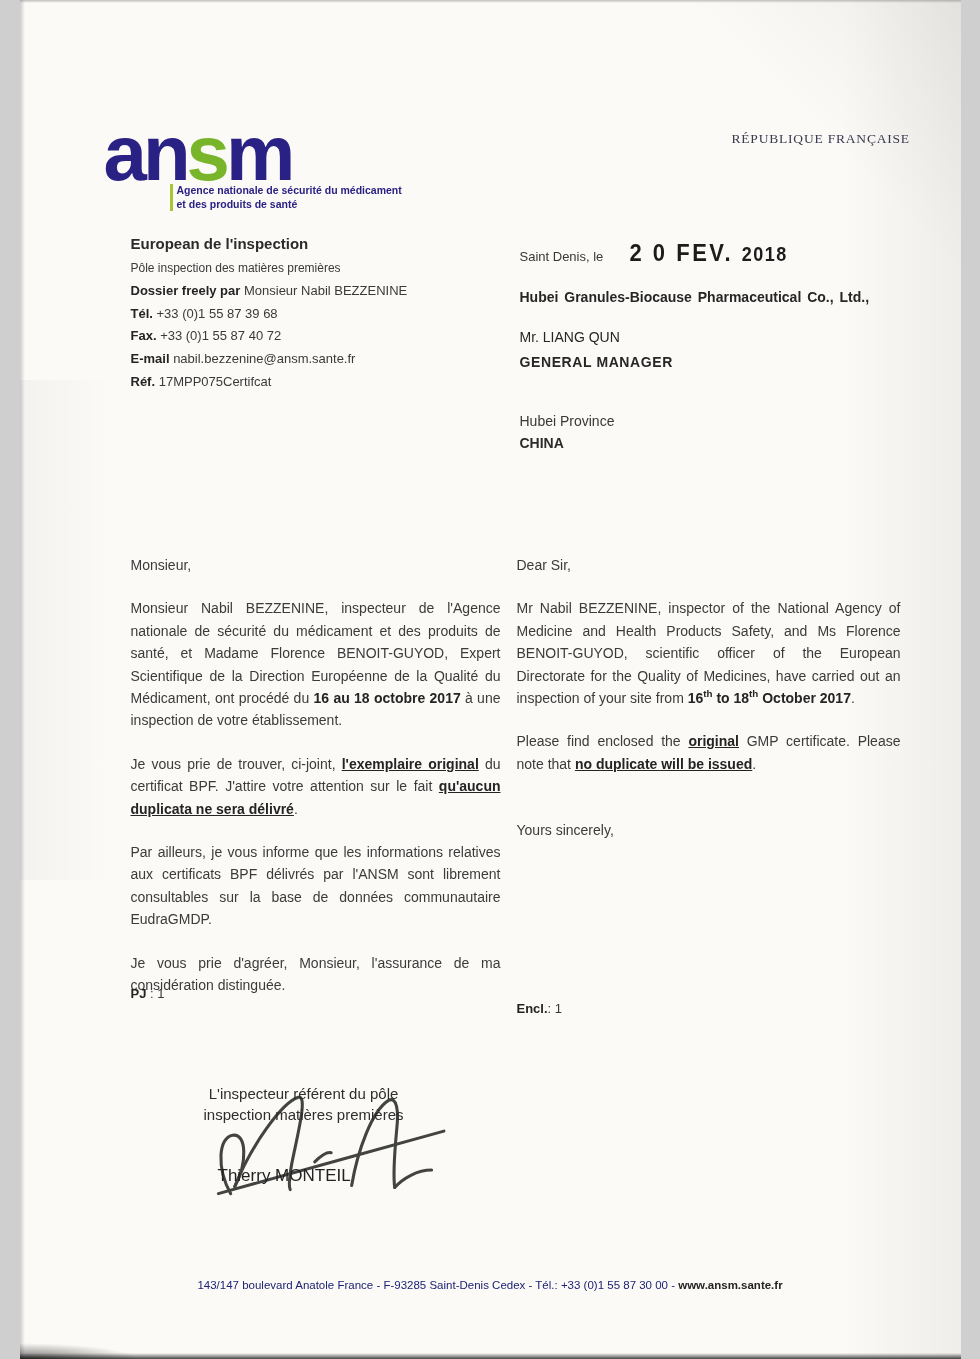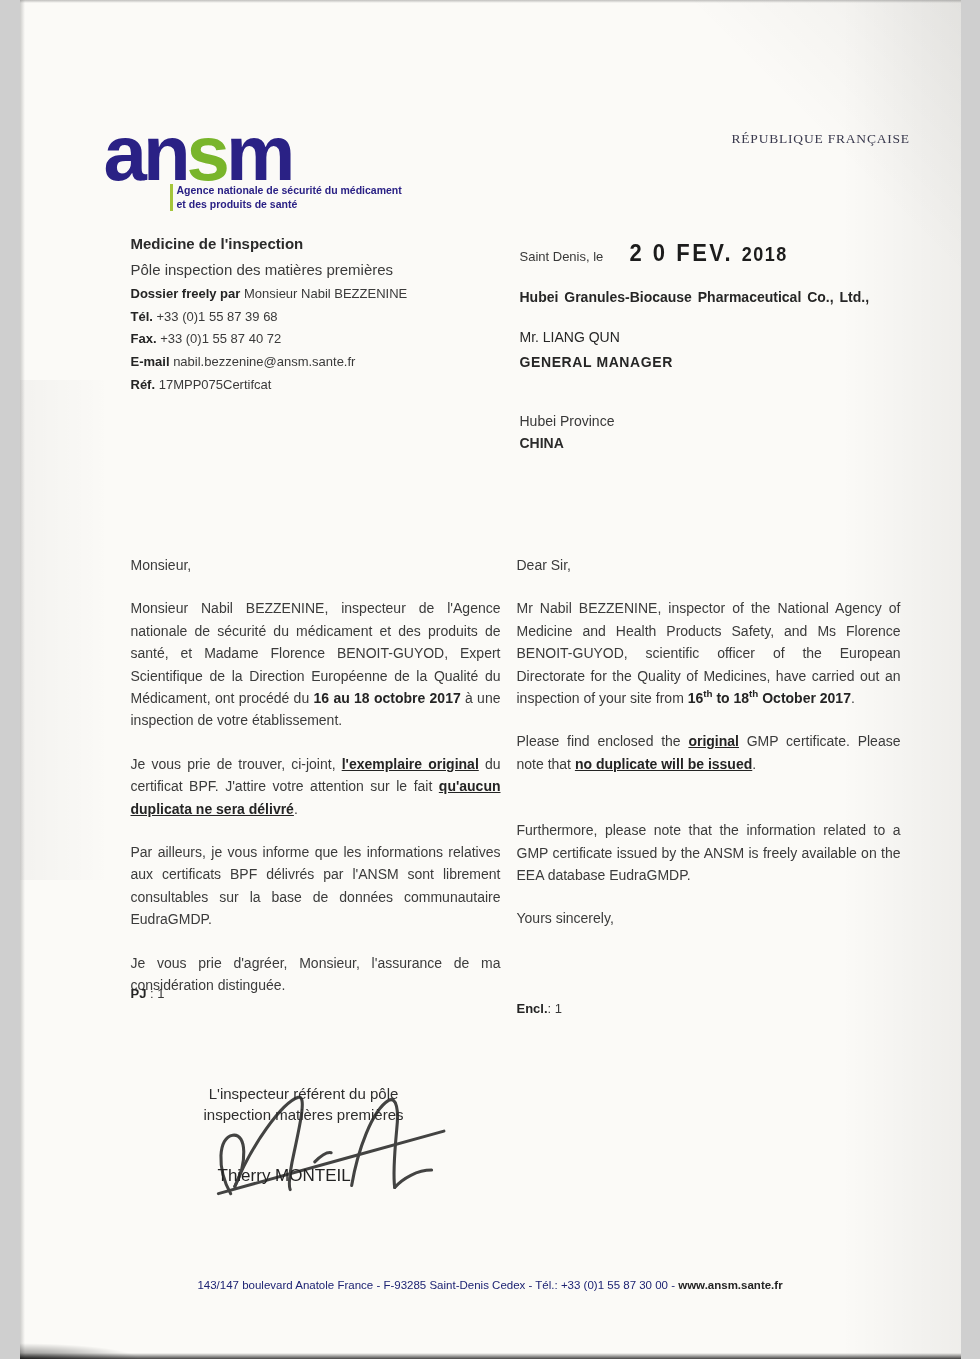--- a/index.html
+++ b/index.html
@@ -99,7 +99,7 @@
   <div class="republique">RÉPUBLIQUE FRANÇAISE</div>
 
   <div class="sender">
-    <div class="sender-title">Medicine de l'inspection</div>
+    <div class="sender-title">European de l'inspection</div>
     <div class="sender-unit">Pôle inspection des matières premières</div>
     <div class="sender-line"><span class="b">Dossier freely par</span><span> Monsieur Nabil BEZZENINE</span></div>
     <div class="sender-line"><span class="b">Tél.</span><span> +33 (0)1 55 87 39 68</span></div>

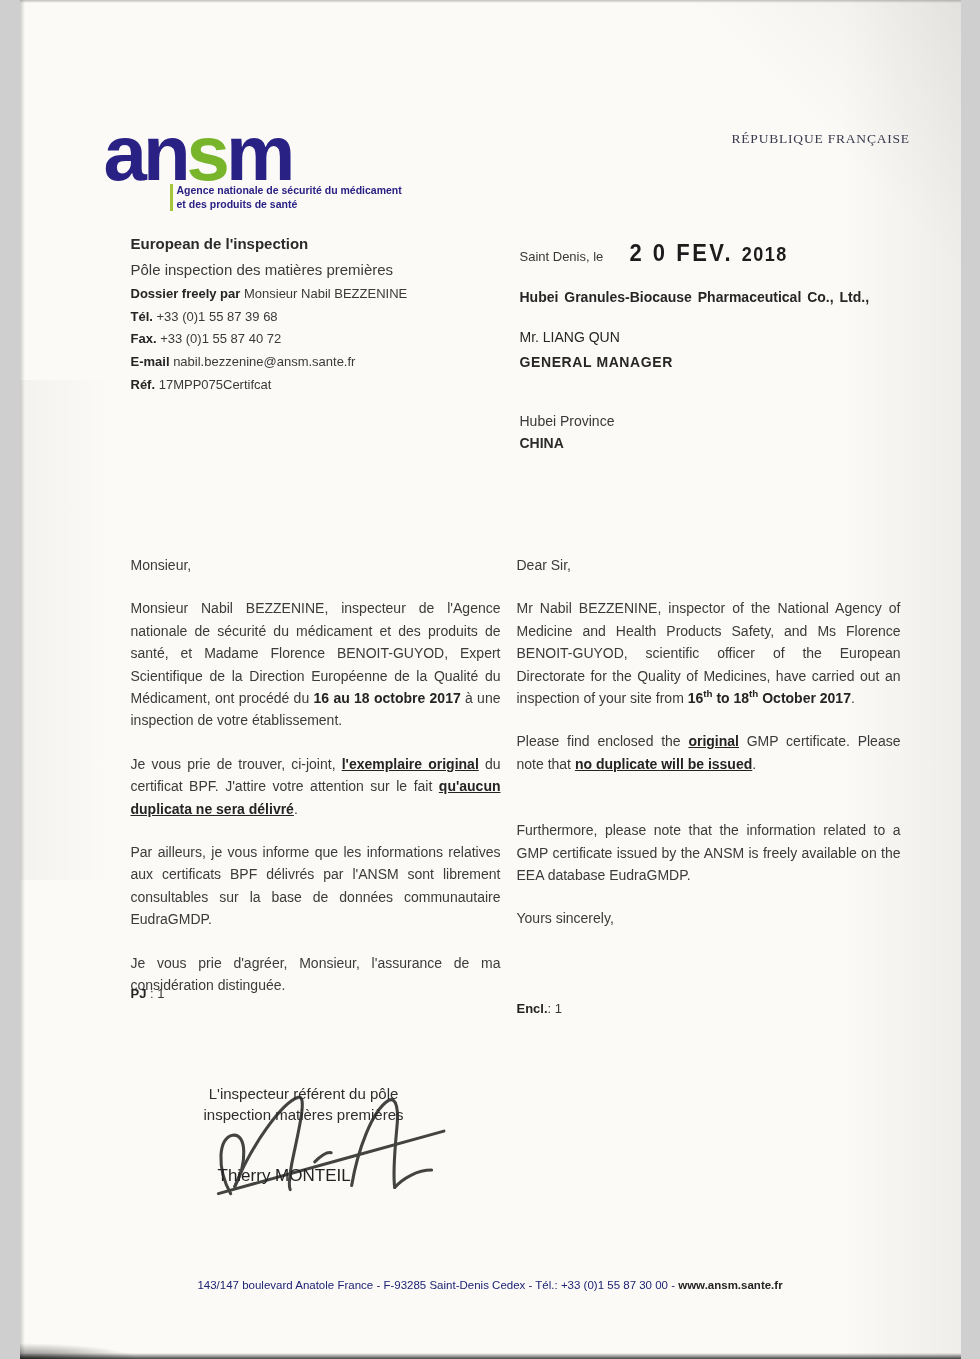--- a/index.html
+++ b/index.html
@@ -37,7 +37,7 @@
   
   .sender { position:absolute; left:111px; top:235px; font-size:13px; color:#3a3a3a; }
   .sender-title { font-size:15px; font-weight:bold; color:#2b2b2b; margin-bottom:9px; }
-  .sender-unit { font-size:15px; margin-bottom:9px; }
+  .sender-unit { font-size:12px; margin-bottom:9px; }
   .sender-line { margin-bottom:9px; line-height:1.05; }
 
   .place-date { position:absolute; left:500px; top:249px; font-size:13px; }

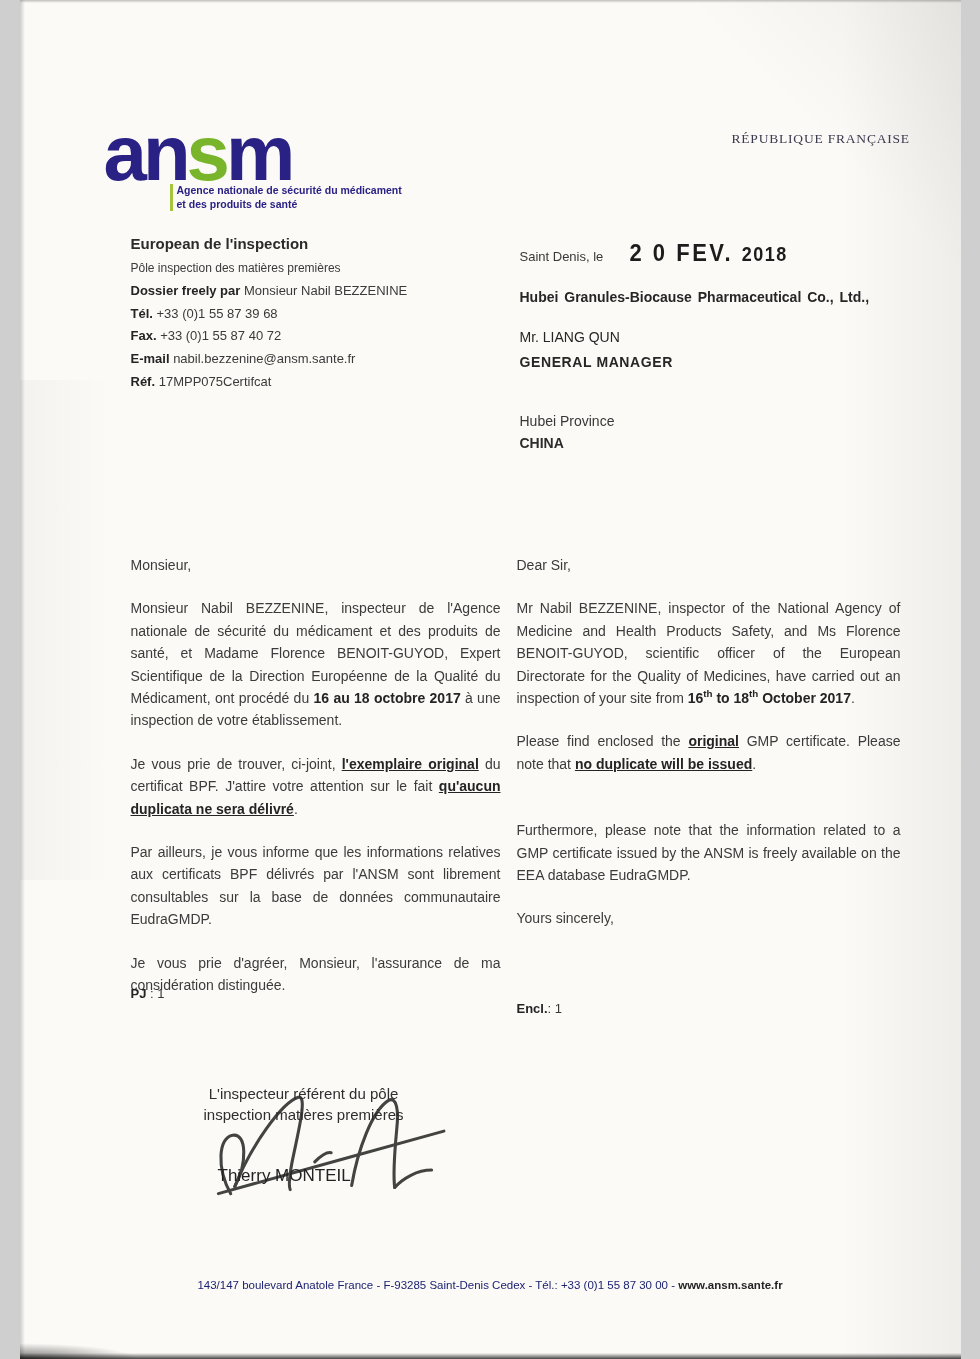--- a/index.html
+++ b/index.html
@@ -129,7 +129,6 @@
     <p class="salutation">Dear Sir,</p>
     <p><span>Mr Nabil BEZZENINE, inspector of the National Agency of Medicine and Health Products Safety, and Ms Florence BENOIT-GUYOD, scientific officer of the European Directorate for the Quality of Medicines, have carried out an inspection of your site from </span><span class="b">16</span><span class="b sup">th</span><span class="b"> to 18</span><span class="b sup">th</span><span class="b"> October 2017</span><span>.</span></p>
     <p class="gap-lg"><span>Please find enclosed the </span><span class="b u">original</span><span> GMP certificate. Please note that </span><span class="b u">no duplicate will be issued</span><span>.</span></p>
-    <p>Furthermore, please note that the information related to a GMP certificate issued by the ANSM is freely available on the EEA database EudraGMDP.</p>
     <p>Yours sincerely,</p>
   </div>
 

